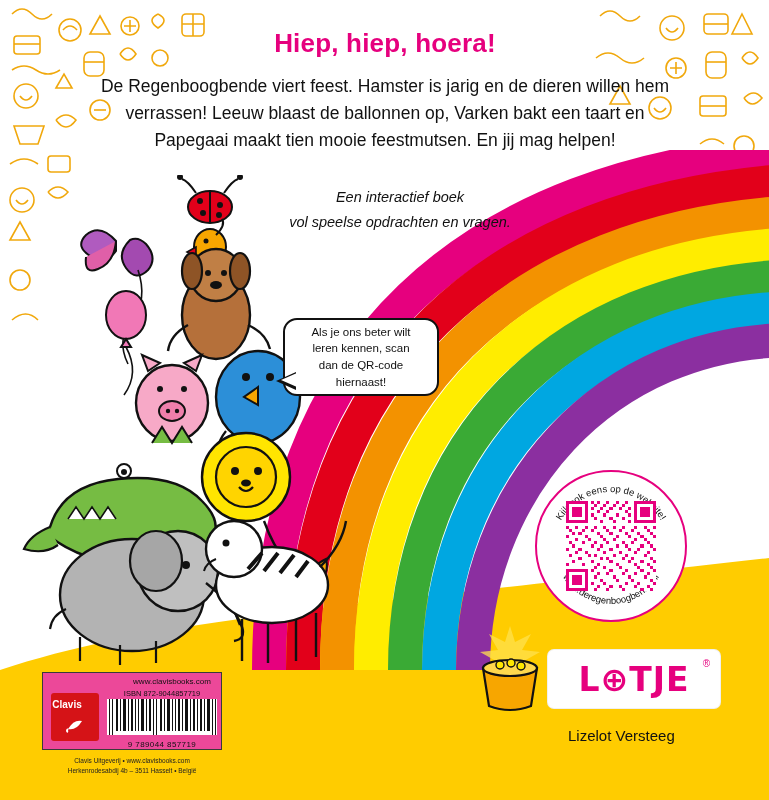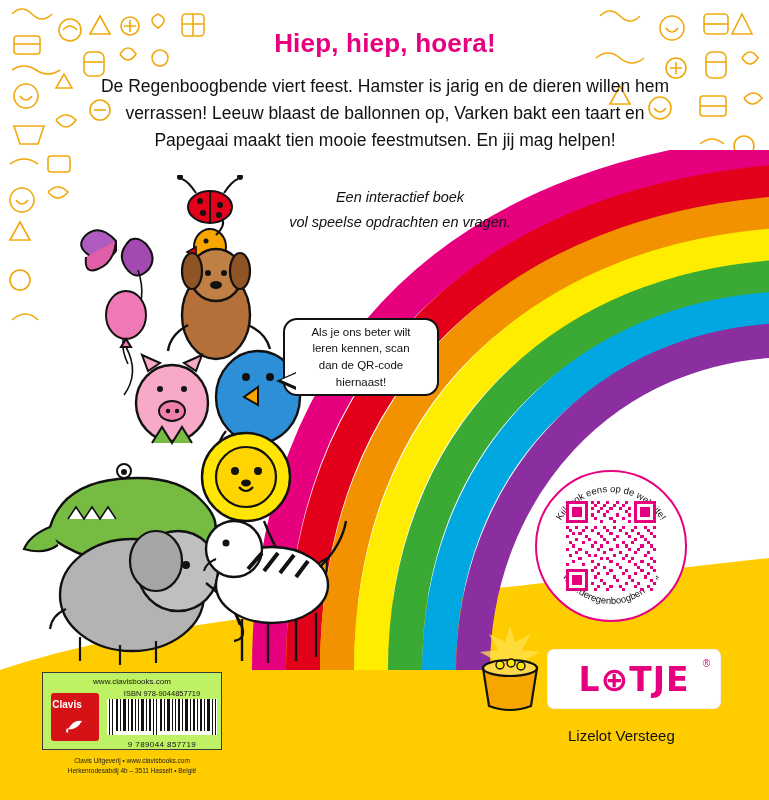--- a/index.html
+++ b/index.html
@@ -157,9 +157,10 @@
     top: 672px;
     width: 180px;
     height: 78px;
-    background: #bef264;
+    background: #ec4899;
     border: 1px solid #3a3a3a;
     box-sizing: border-box;
+    padding-left: 40px;
   }
   .barcode-url {
     position: absolute;

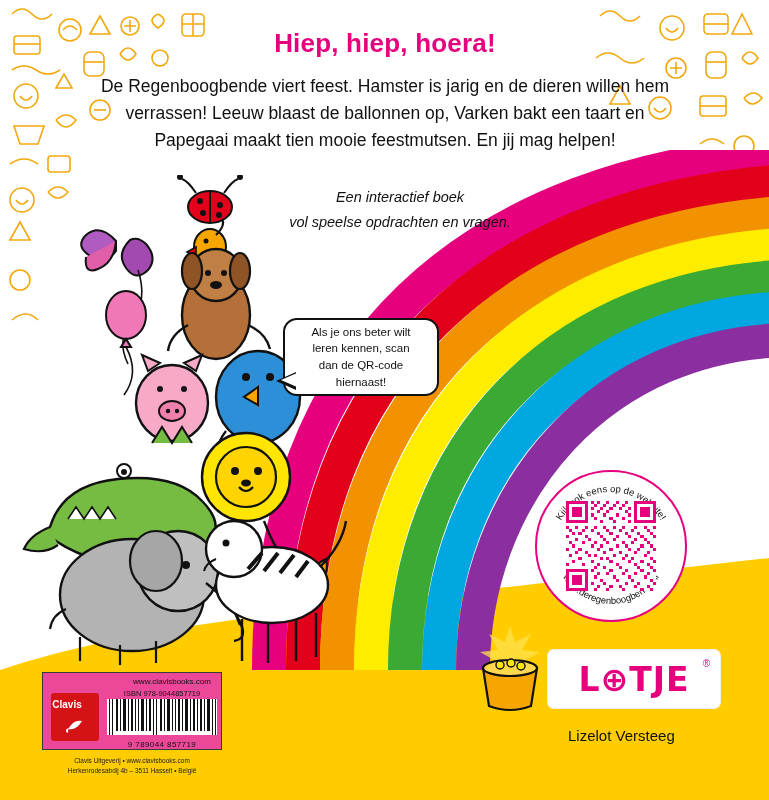--- a/index.html
+++ b/index.html
@@ -706,7 +706,7 @@
       </svg>
     </div>
     <div class="barcode-box">
-      <p class="isbn-top">ISBN 978-9044857719</p>
+      <p class="isbn-top">ISBN 872-9044857719</p>
       <svg class="bars" viewBox="0 0 110 36" width="110" height="36" shape-rendering="crispEdges">
         <rect width="110" height="36" fill="#ffffff"></rect>
         <g fill="#111111">

